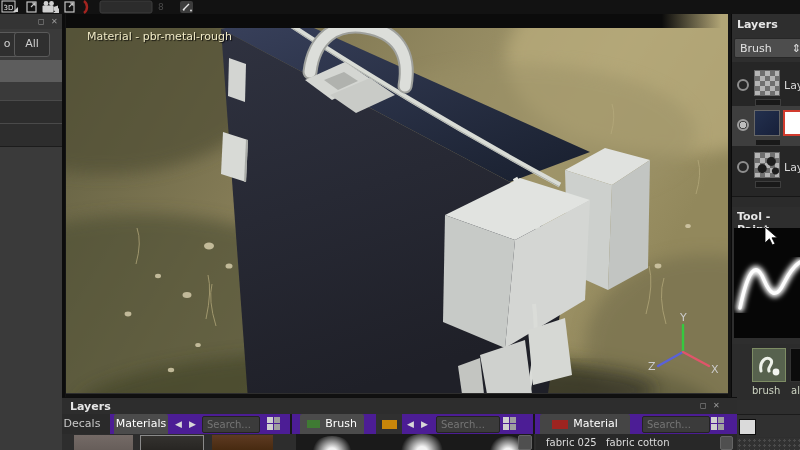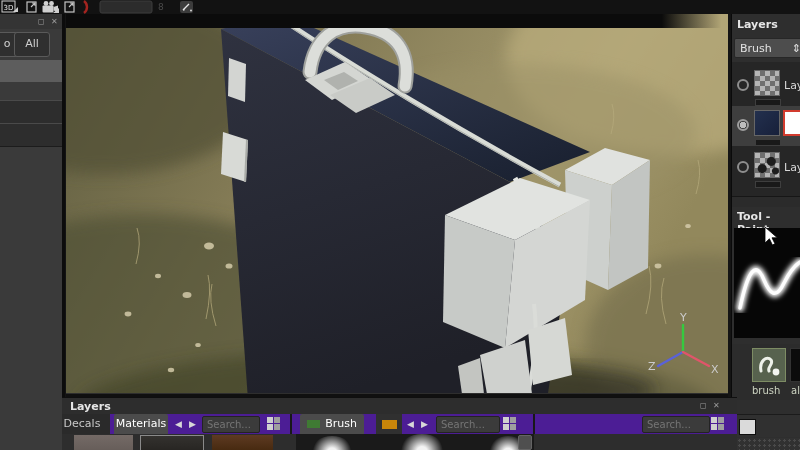--- a/index.html
+++ b/index.html
@@ -235,6 +235,7 @@
       <rect x="0" y="379" width="662" height="7" fill="#101010"></rect>
       <rect x="0" y="379" width="662" height="1" fill="#2e2e2e"></rect>
     </svg>
+    <div class="abs" id="vp-overlay-text">Material - pbr-metal-rough</div>
     
     <svg class="abs" style="left:579px;top:296px" width="80" height="70">
       <g stroke-width="2.4" stroke-linecap="round">

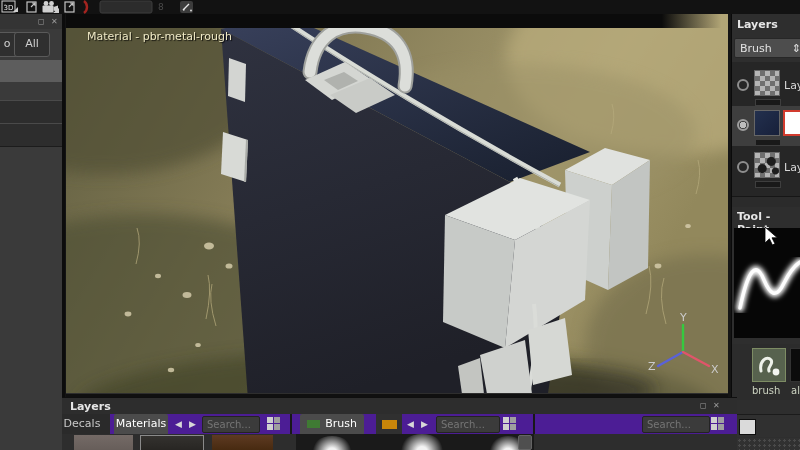--- a/index.html
+++ b/index.html
@@ -339,6 +339,9 @@
       <div class="grid-ic" style="left:440px"></div>
       <div class="vdiv" style="left:471px;top:0;height:20px"></div>
 
+      <div class="tab active" style="left:478px;width:90px;background:#454545">
+        <span class="swatchchip" style="width:16px;height:9px;background:#9e2420"></span><span>Material</span>
+      </div>
       <input class="searchbox" style="left: 580px; width: 58px;" placeholder="Search...">
       <div class="grid-ic" style="left:648px"></div>
     </div>

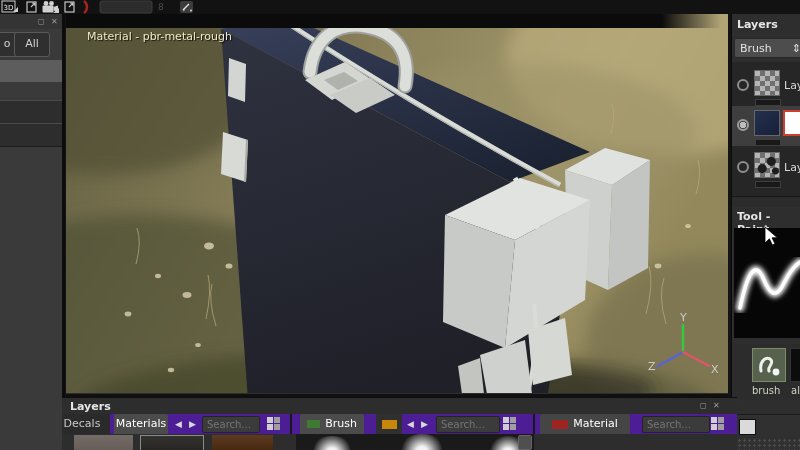--- a/index.html
+++ b/index.html
@@ -357,6 +357,11 @@
       <div class="scrollthumb" style="right:2px;top:1px;width:12px;height:13px"></div>
     </div>
 
+    <div class="abs" id="matlist">
+      <span class="abs" style="left:10px;top:3px">fabric 025</span>
+      <span class="abs" style="left:70px;top:3px">fabric cotton</span>
+      <div class="scrollthumb" style="right:4px;top:2px;width:11px;height:12px"></div>
+    </div>
   </div>
 
 </div>

